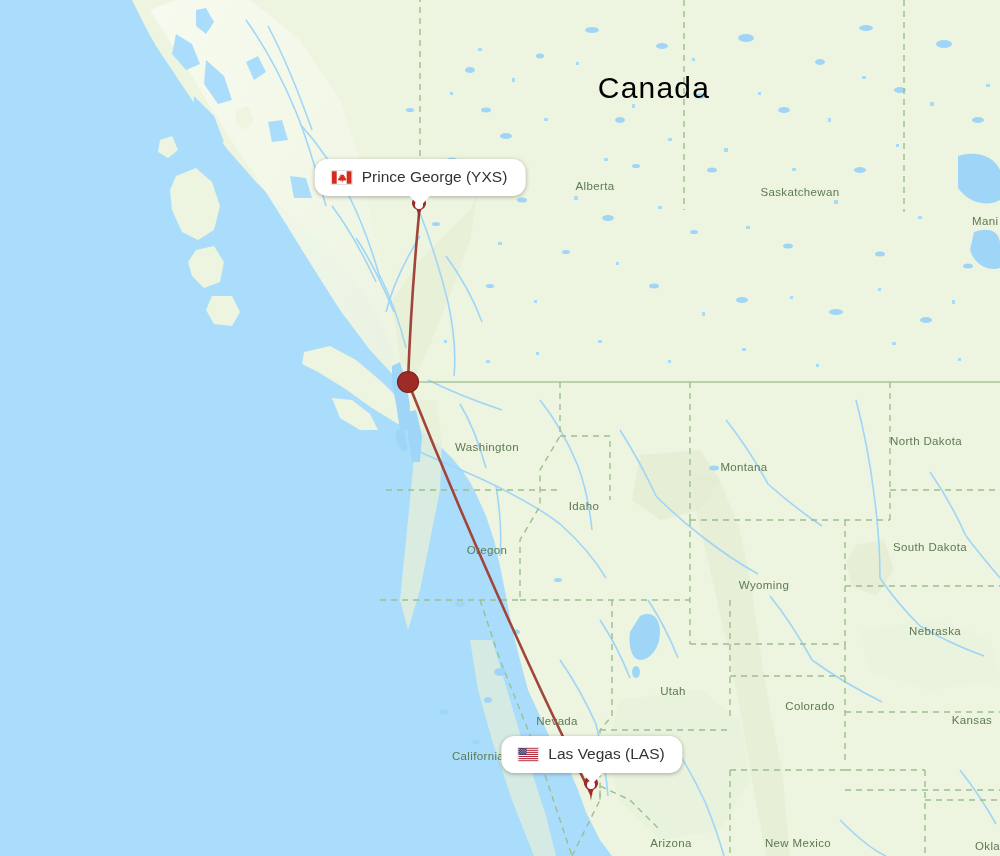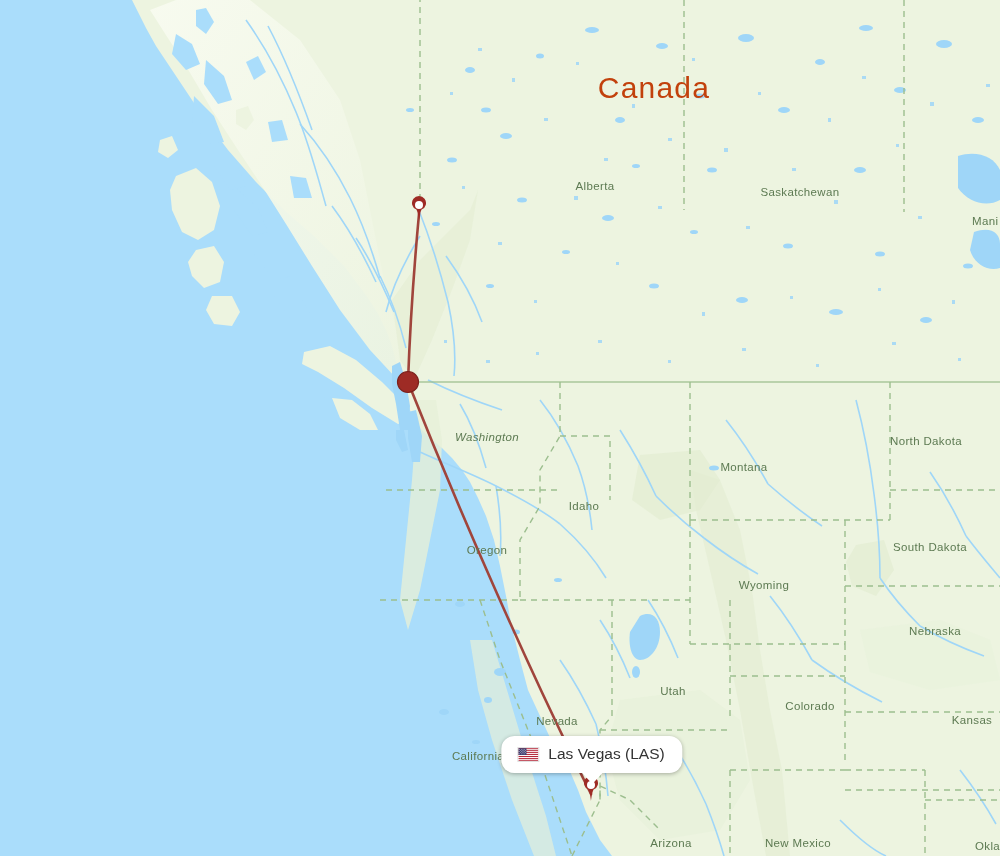--- a/index.html
+++ b/index.html
@@ -18,7 +18,7 @@
   
   .lbl{position:absolute;white-space:nowrap;pointer-events:none;}
   .country{
-    color:#c2410c;font-size:30px;letter-spacing:1.2px;font-weight:400;
+    color:#000000;font-size:30px;letter-spacing:1.2px;font-weight:400;
     transform:translate(-50%,-50%);text-align:center;line-height:1.12;
   }
   .country.small{font-size:19px;letter-spacing:.4px;}

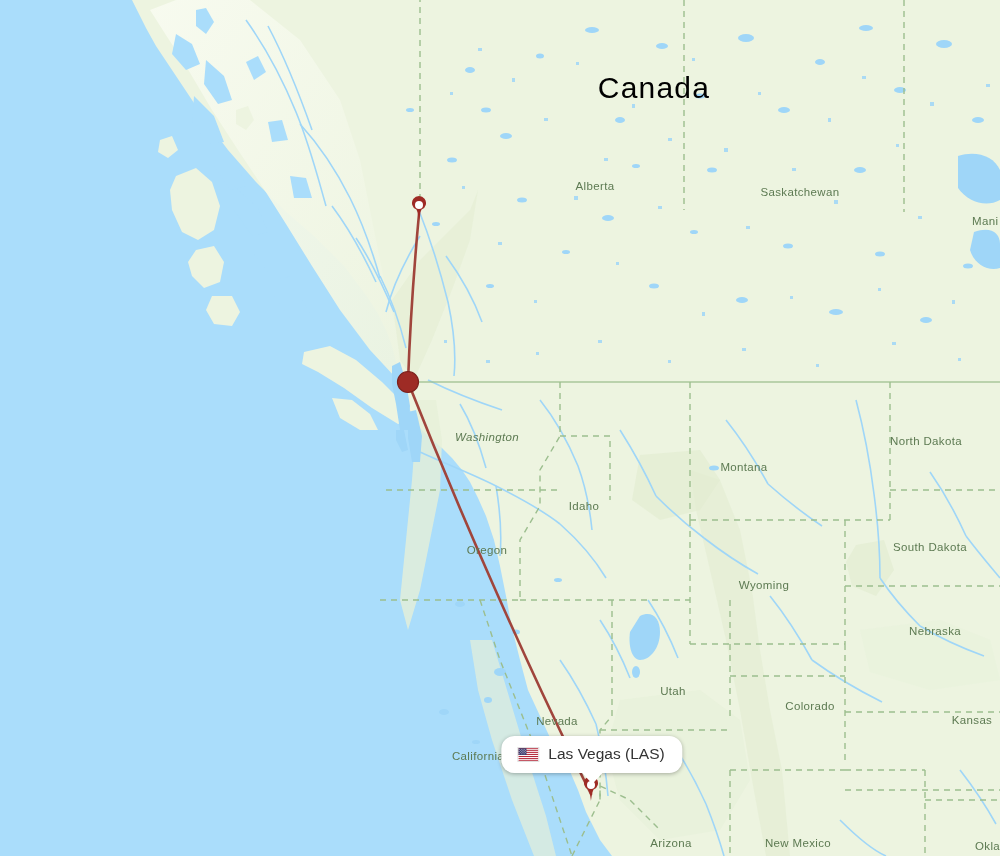--- a/index.html
+++ b/index.html
@@ -362,6 +362,19 @@
       <div class="lbl region cut" style="left: 975px; top: 811px;">Oklah</div>
     </div>
 
+  <div class="callout" style="left:420px;top:196px;">
+    <svg class="flag" viewBox="0 0 32 20">
+      <rect x="0" y="0" width="32" height="20" fill="#ffffff"></rect>
+      <rect x="0" y="0" width="8" height="20" fill="#d52b1e"></rect>
+      <rect x="24" y="0" width="8" height="20" fill="#d52b1e"></rect>
+      <path fill="#d52b1e" d="M16 3.2 l1.5 3.1 l2.6 -1 l-0.9 3.2 l2.4 -0.5 l-0.8 1.9 l3.0 2.3
+               l-0.9 0.7 l0.5 2.0 l-3.4 -0.6 l-0.3 1.5 l-1.9 -2.0 l-0.6 4.0 l-0.8 0
+               l-0.6 -4.0 l-1.9 2.0 l-0.3 -1.5 l-3.4 0.6 l0.5 -2.0 l-0.9 -0.7 l3.0 -2.3
+               l-0.8 -1.9 l2.4 0.5 l-0.9 -3.2 l2.6 1 Z"></path>
+    </svg>
+    <span>Prince George (YXS)</span>
+    <span class="tail"></span>
+  </div>
 
   <div class="callout" style="left:592px;top:773px;">
     <svg class="flag" viewBox="0 0 32 20">

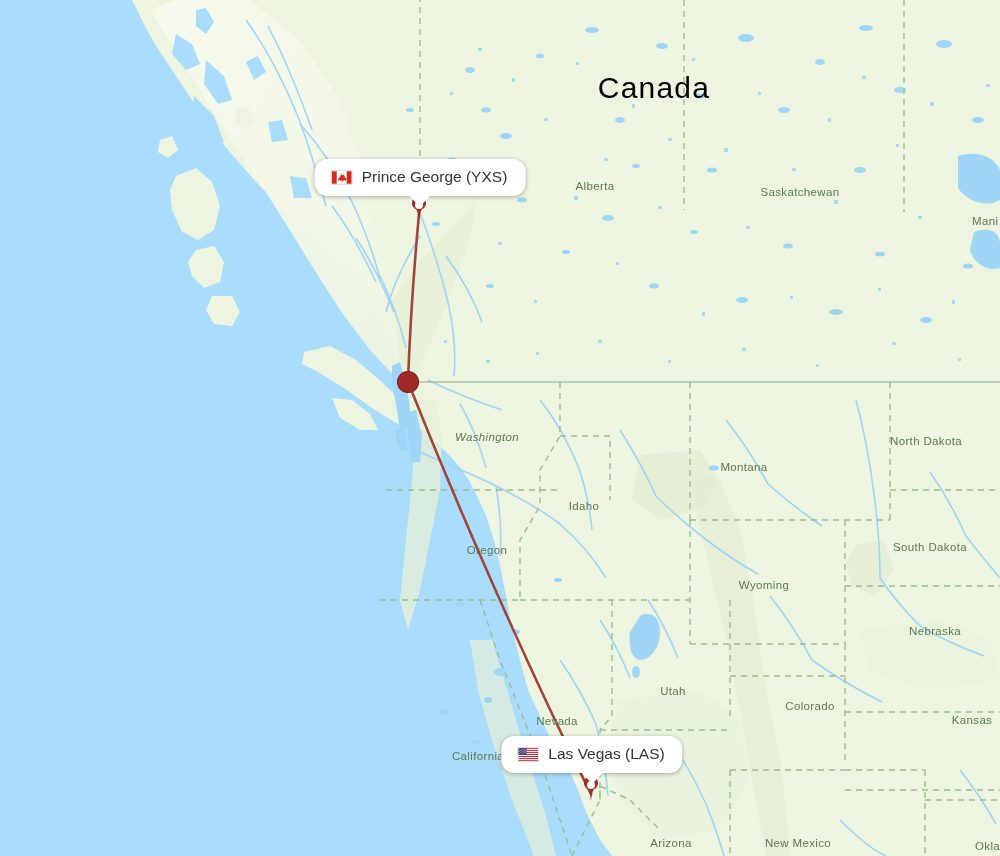--- a/index.html
+++ b/index.html
@@ -344,7 +344,7 @@
       <div class="lbl region" style="left: 595px; top: 186px;">Alberta</div>
       <div class="lbl region" style="left: 800px; top: 192px;">Saskatchewan</div>
       <div class="lbl region cut" style="left: 972px; top: 186px;">Mani</div>
-      <div class="lbl region" style="left: 487px; top: 437px; font-style: italic;">Washington</div>
+      <div class="lbl region" style="left: 487px; top: 447px;">Washington</div>
       <div class="lbl region" style="left: 744px; top: 467px;">Montana</div>
       <div class="lbl region" style="left: 926px; top: 441px;">North Dakota</div>
       <div class="lbl region" style="left: 584px; top: 506px;">Idaho</div>

